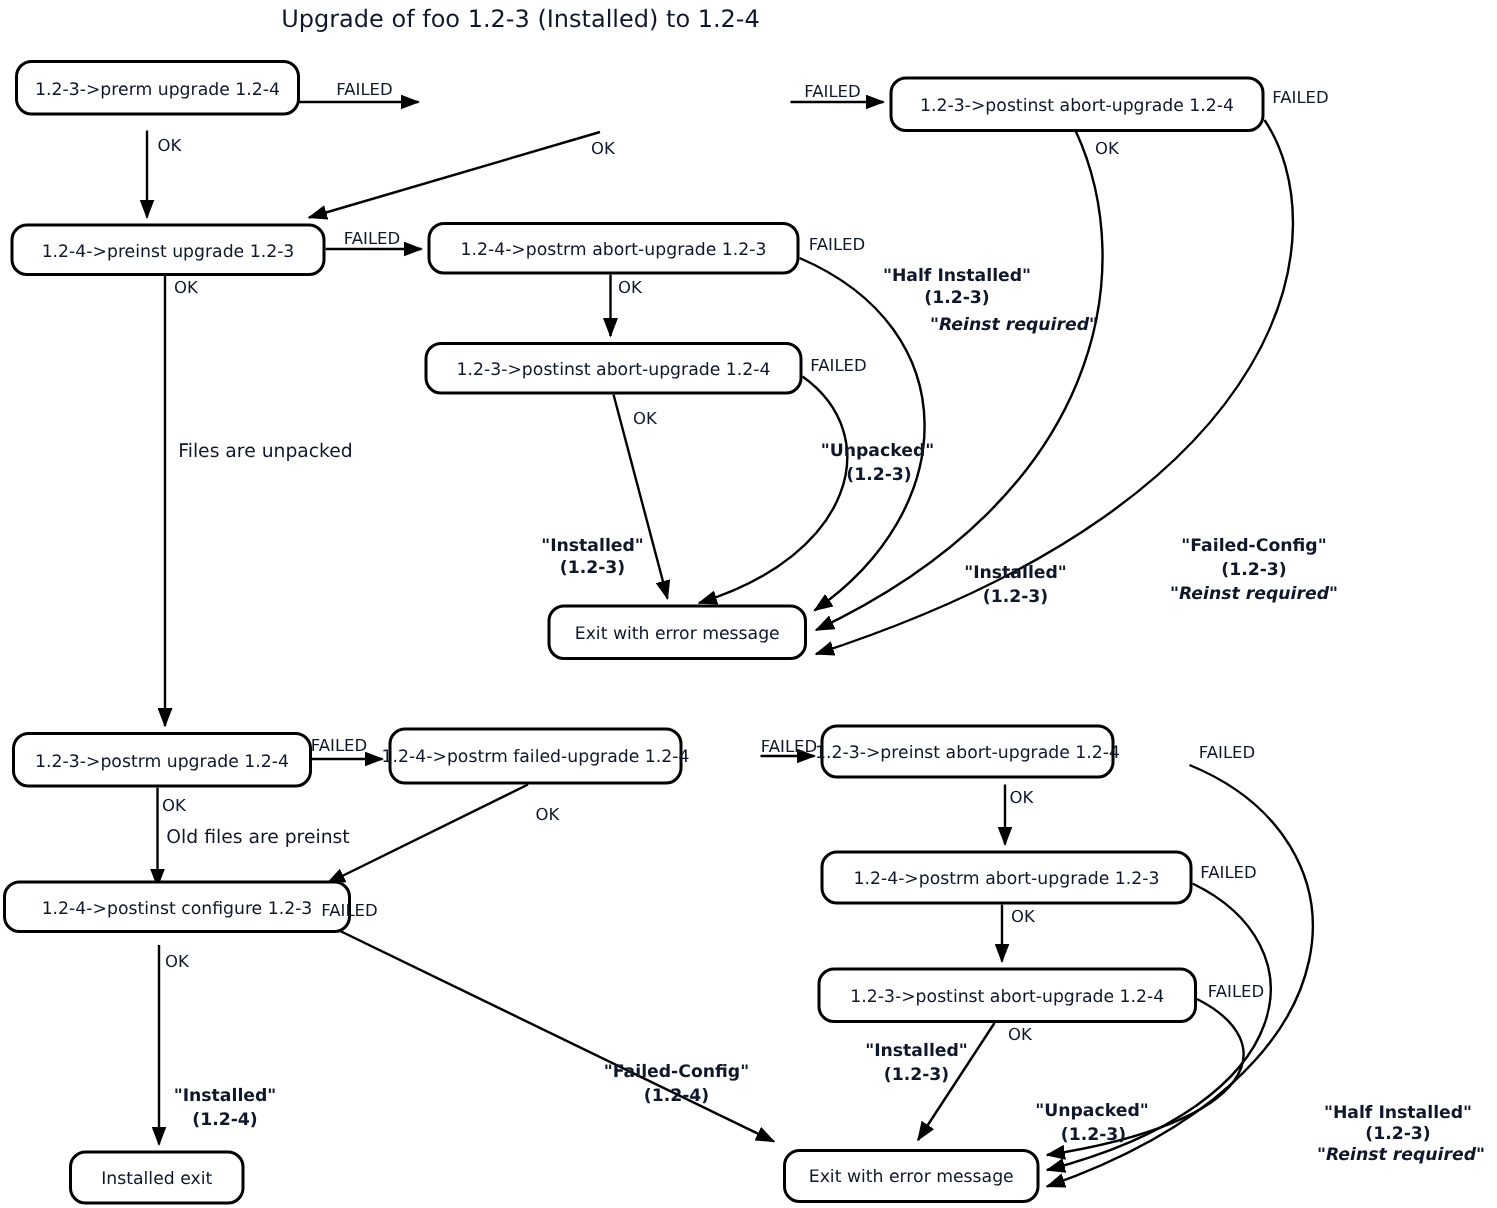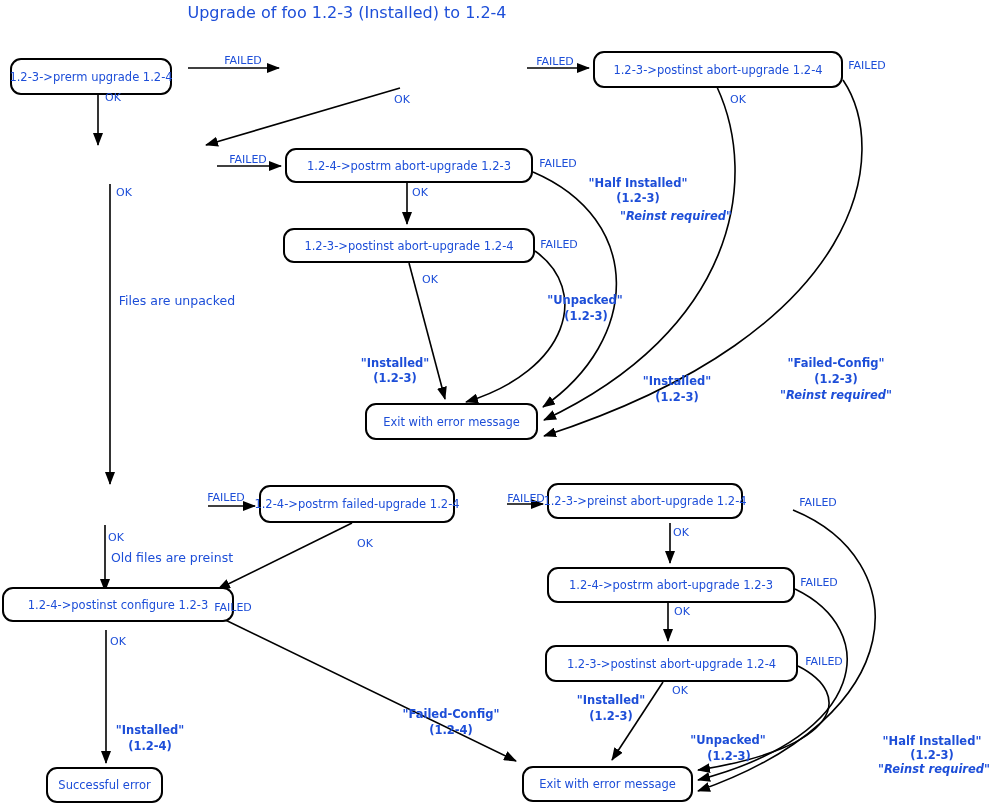--- a/index.html
+++ b/index.html
@@ -8,7 +8,7 @@
     width:998px;height:805px;
     background:#ffffff;
     font-family:"DejaVu Sans","Liberation Sans",sans-serif;
-    color:#1d4ed8;
+    color:#0f172a;
     overflow:hidden;
   }
   #edges{position:absolute;left:0;top:0;width:998px;height:805px;}

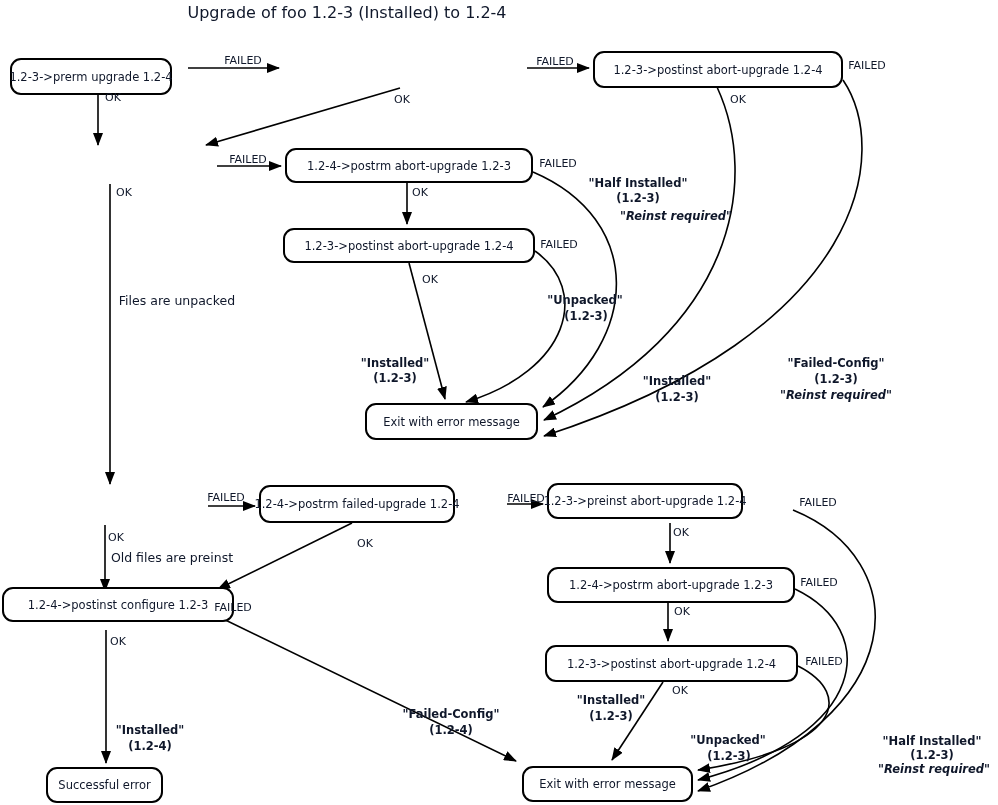--- a/index.html
+++ b/index.html
@@ -78,7 +78,7 @@
 
   <div class="lbl title" style="left:347px;top:13px">Upgrade of foo 1.2-3 (Installed) to 1.2-4</div>
 
-  <div class="node" style="left:10px;top:58px;width:162px;height:37px">1.2-3-&gt;prerm upgrade 1.2-4</div>
+  <div class="node" style="left:10px;top:40px;width:190px;height:37px">1.2-3-&gt;prerm upgrade 1.2-4</div>
   <div class="node" style="left:593px;top:51px;width:250px;height:37px">1.2-3-&gt;postinst abort-upgrade 1.2-4</div>
   <div class="node" style="left:285px;top:148px;width:248px;height:35px">1.2-4-&gt;postrm abort-upgrade 1.2-3</div>
   <div class="node" style="left:283px;top:228px;width:252px;height:35px">1.2-3-&gt;postinst abort-upgrade 1.2-4</div>

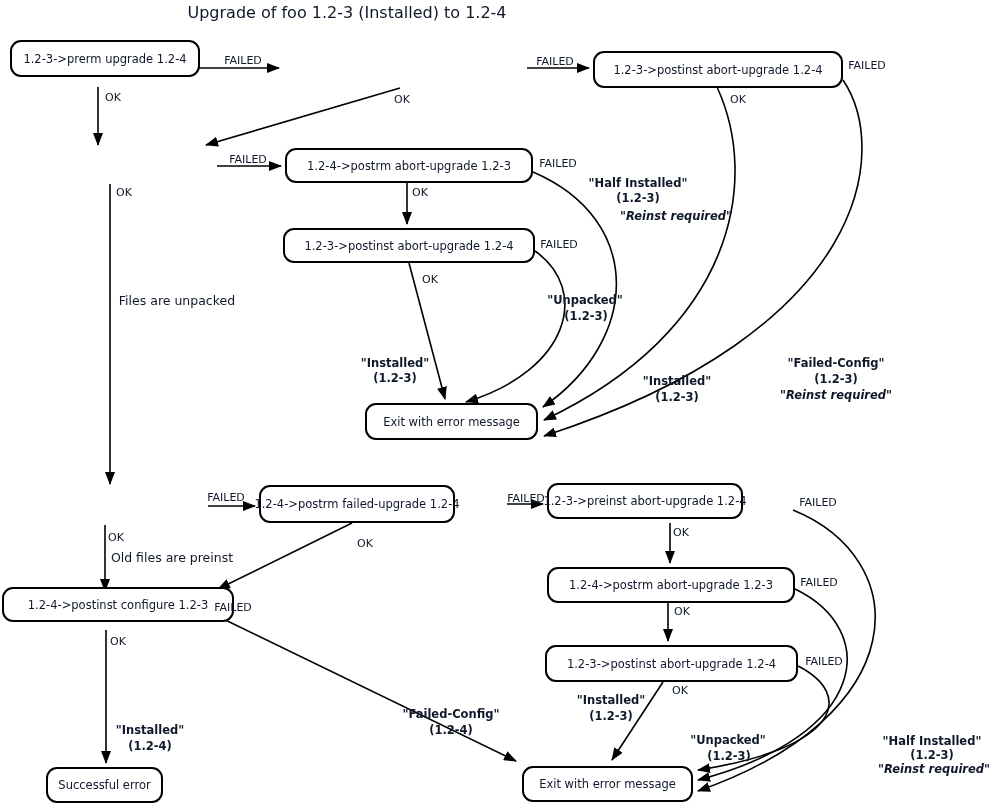--- a/index.html
+++ b/index.html
@@ -80,6 +80,7 @@
 
   <div class="node" style="left:10px;top:40px;width:190px;height:37px">1.2-3-&gt;prerm upgrade 1.2-4</div>
   <div class="node" style="left:593px;top:51px;width:250px;height:37px">1.2-3-&gt;postinst abort-upgrade 1.2-4</div>
+  <div class="node" style="left:7px;top:149px;width:210px;height:35px">1.2-4-&gt;preinst upgrade 1.2-3</div>
   <div class="node" style="left:285px;top:148px;width:248px;height:35px">1.2-4-&gt;postrm abort-upgrade 1.2-3</div>
   <div class="node" style="left:283px;top:228px;width:252px;height:35px">1.2-3-&gt;postinst abort-upgrade 1.2-4</div>
   <div class="node" style="left:365px;top:403px;width:173px;height:37px">Exit with error message</div>

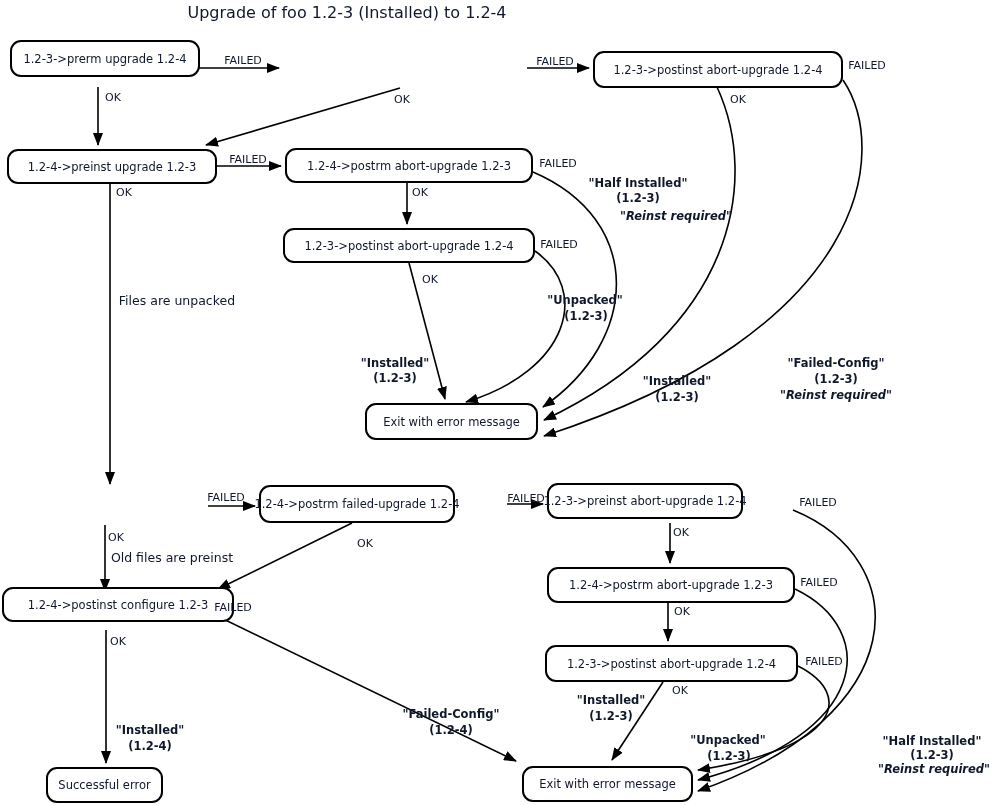--- a/index.html
+++ b/index.html
@@ -84,6 +84,7 @@
   <div class="node" style="left:285px;top:148px;width:248px;height:35px">1.2-4-&gt;postrm abort-upgrade 1.2-3</div>
   <div class="node" style="left:283px;top:228px;width:252px;height:35px">1.2-3-&gt;postinst abort-upgrade 1.2-4</div>
   <div class="node" style="left:365px;top:403px;width:173px;height:37px">Exit with error message</div>
+  <div class="node" style="left:8px;top:488px;width:200px;height:37px">1.2-3-&gt;postrm upgrade 1.2-4</div>
   <div class="node" style="left:259px;top:485px;width:196px;height:38px">1.2-4-&gt;postrm failed-upgrade 1.2-4</div>
   <div class="node" style="left:547px;top:483px;width:196px;height:36px">1.2-3-&gt;preinst abort-upgrade 1.2-4</div>
   <div class="node" style="left:547px;top:567px;width:248px;height:36px">1.2-4-&gt;postrm abort-upgrade 1.2-3</div>

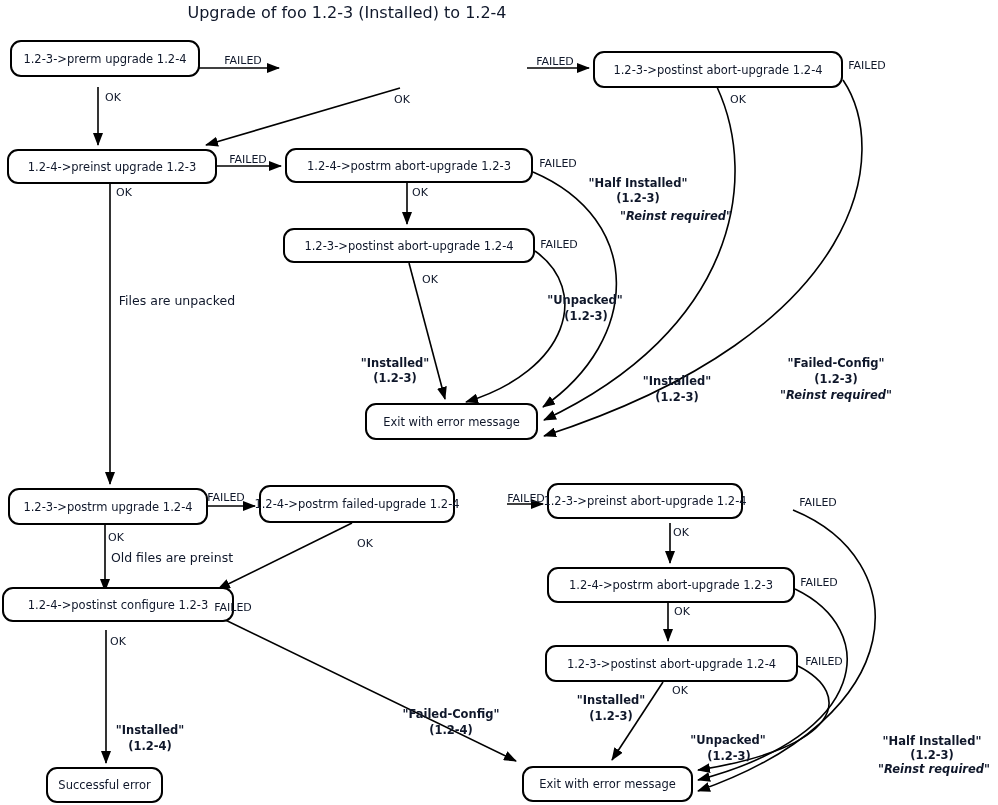--- a/index.html
+++ b/index.html
@@ -90,7 +90,7 @@
   <div class="node" style="left:547px;top:567px;width:248px;height:36px">1.2-4-&gt;postrm abort-upgrade 1.2-3</div>
   <div class="node" style="left:545px;top:645px;width:253px;height:37px">1.2-3-&gt;postinst abort-upgrade 1.2-4</div>
   <div class="node" style="left:2px;top:587px;width:232px;height:35px">1.2-4-&gt;postinst configure 1.2-3</div>
-  <div class="node" style="left:46px;top:767px;width:117px;height:36px">Successful error</div>
+  <div class="node" style="left:46px;top:767px;width:117px;height:36px">Installed exit</div>
   <div class="node" style="left:522px;top:766px;width:171px;height:36px">Exit with error message</div>
 
   <div class="lbl" style="left:243px;top:60px">FAILED</div>

